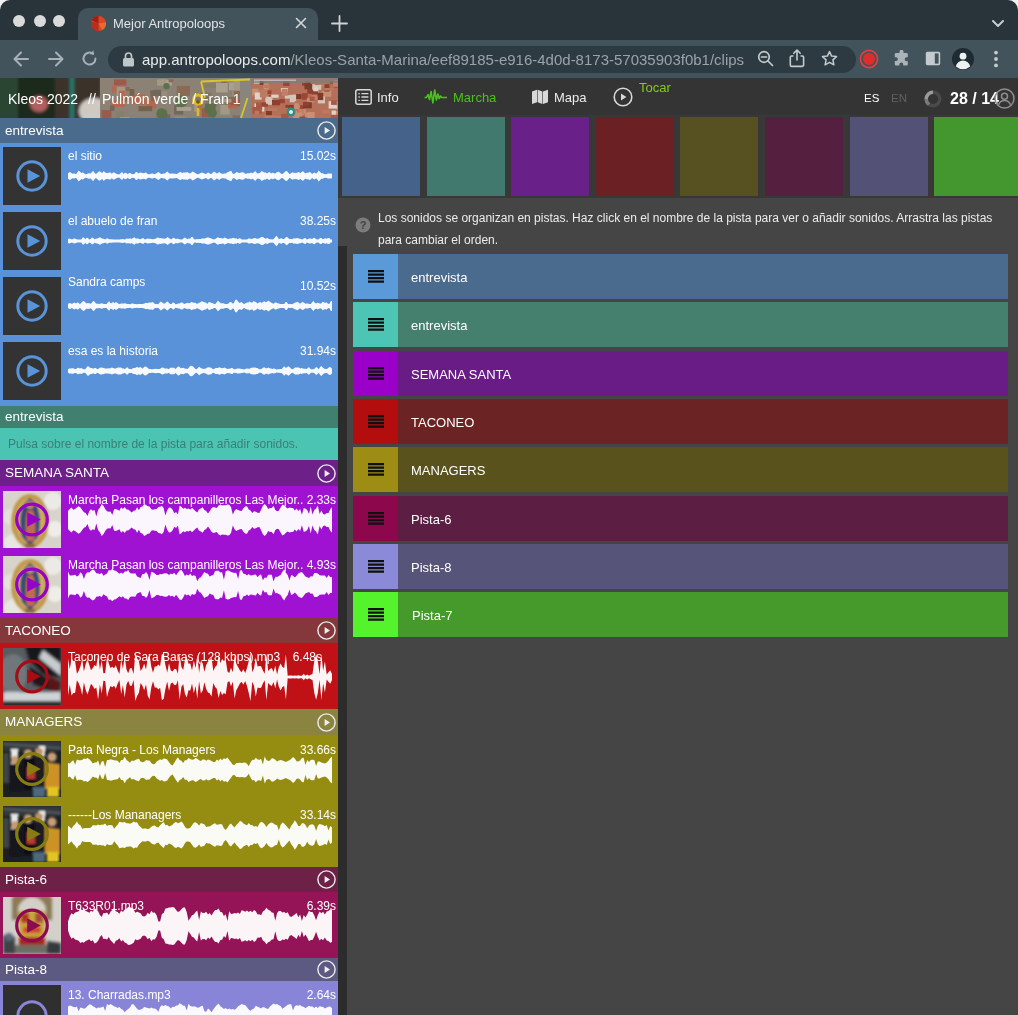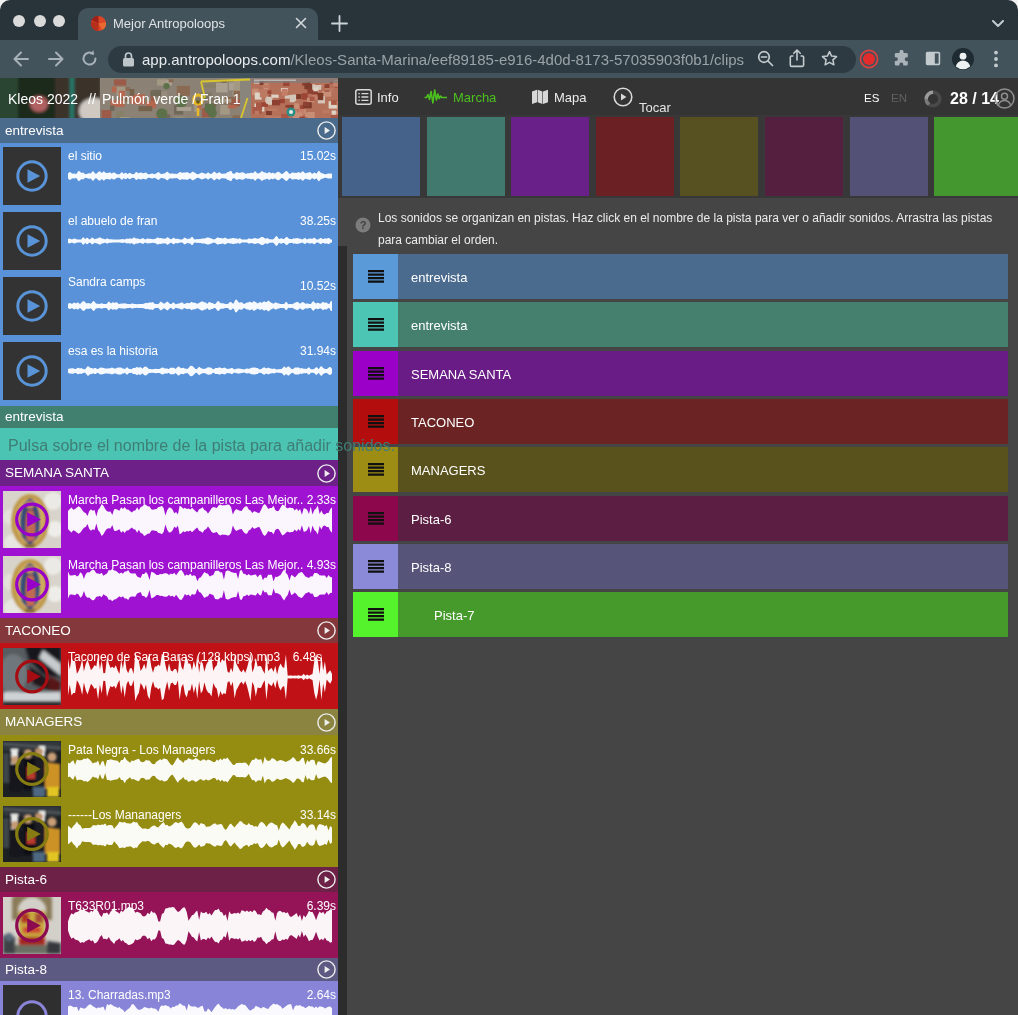--- a/index.html
+++ b/index.html
@@ -284,7 +284,7 @@
     <circle cx="10" cy="10" r="8.8" stroke="#d8d8d8" stroke-width="1.6" fill="none"></circle>
     <path d="M8,6.4 L13.4,10 L8,13.6 Z" fill="#d8d8d8"></path>
   </svg>
-<div class="abs" style="left:639px;top:100px;font-size:13px;color:#e5e5e5">Tocar</div>
+<div class="abs" style="left:639px;top:80px;font-size:13px;color:#84cc16">Tocar</div>
 <div class="abs" style="left:864px;top:92px;font-size:11.5px;color:#fff">ES</div>
 <div class="abs" style="left:891px;top:92px;font-size:11.5px;color:#616161">EN</div>
 <svg class="abs" style="left:924px;top:90px" width="18" height="18" viewBox="0 0 18 18">

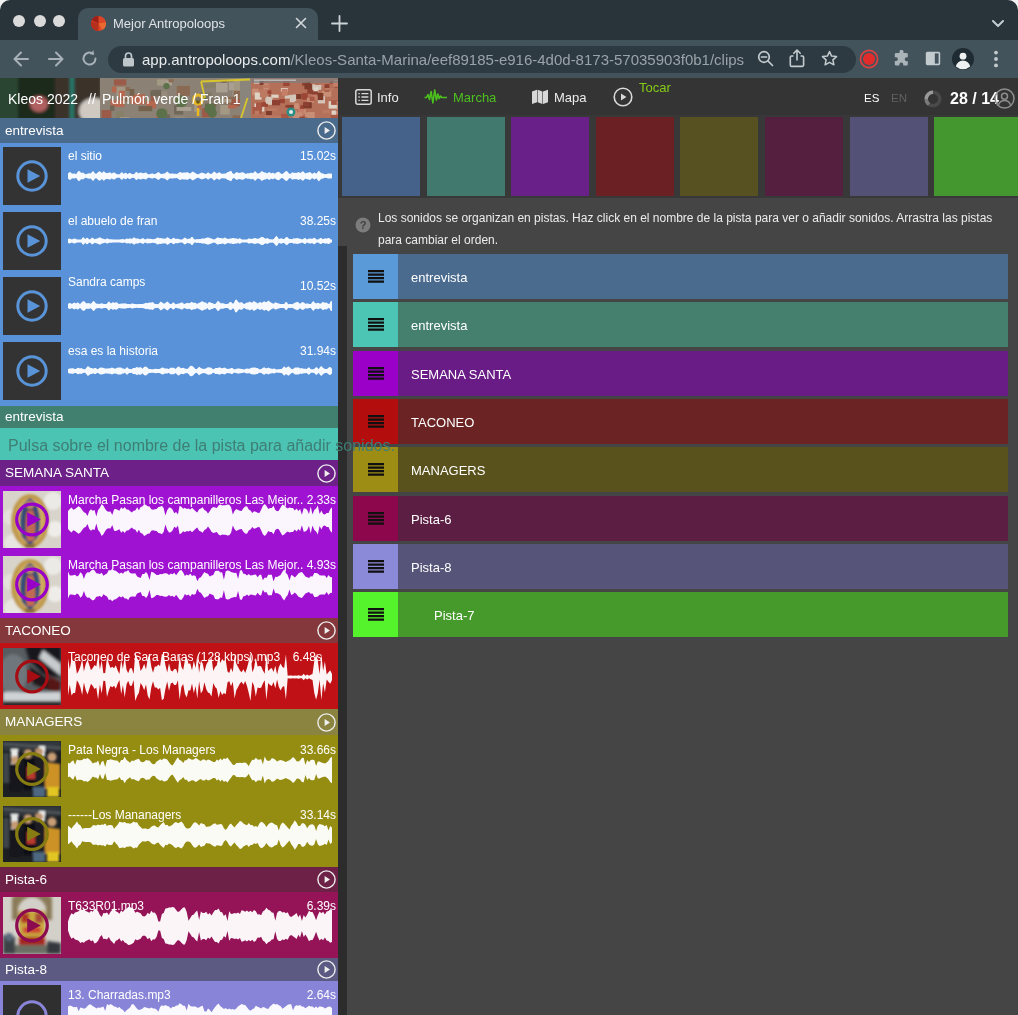--- a/index.html
+++ b/index.html
@@ -410,7 +410,7 @@
   </svg>
 <div class="hdr" style="top:406px;height:22px;background:#41806f;line-height:22px">entrevista</div>
 <div class="abs" style="left:0;top:428px;width:338px;height:32px;background:#4cc4b4"></div>
-<div class="abs" style="left:8px;top:437px;font-size:16px;color:#3e7e74">Pulsa sobre el nombre de la pista para añadir sonidos.</div>
+<div class="abs" style="left:8px;top:437px;font-size:12px;color:#3e7e74">Pulsa sobre el nombre de la pista para añadir sonidos.</div>
 <div class="hdr" style="top:460px;height:26px;background:#6d2188;line-height:26px">SEMANA SANTA</div>
 <svg class="abs" style="left:317px;top:463.5px" width="19" height="19" viewBox="0 0 19 19">
     <circle cx="9.5" cy="9.5" r="8.6" stroke="#efefef" stroke-width="1.4" fill="none"></circle>

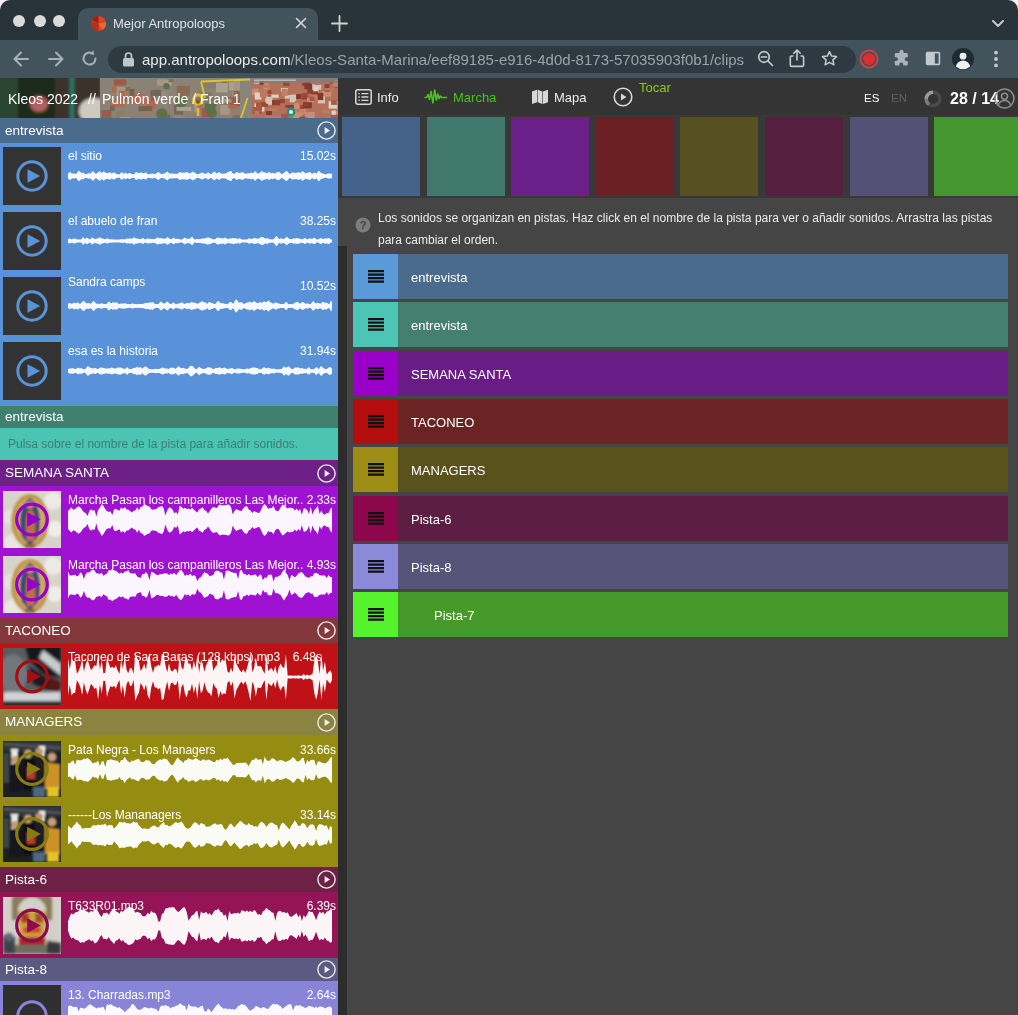--- a/index.html
+++ b/index.html
@@ -361,7 +361,7 @@
 <svg class="abs" style="left:367.5px;top:608px" width="16" height="13" viewBox="0 0 16 13">
     <path d="M0,1.2 h16 M0,4.7 h16 M0,8.2 h16 M0,11.7 h16" stroke="#101010" stroke-width="2.3"></path>
   </svg>
-<div class="rowlab" style="left:434px;top:608px">Pista-7</div>
+<div class="rowlab" style="left:412px;top:608px">Pista-7</div>
 <div class="hdr" style="top:118px;height:25px;background:#4b6b8c;line-height:25px">entrevista</div>
 <svg class="abs" style="left:317px;top:121.0px" width="19" height="19" viewBox="0 0 19 19">
     <circle cx="9.5" cy="9.5" r="8.6" stroke="#efefef" stroke-width="1.4" fill="none"></circle>

